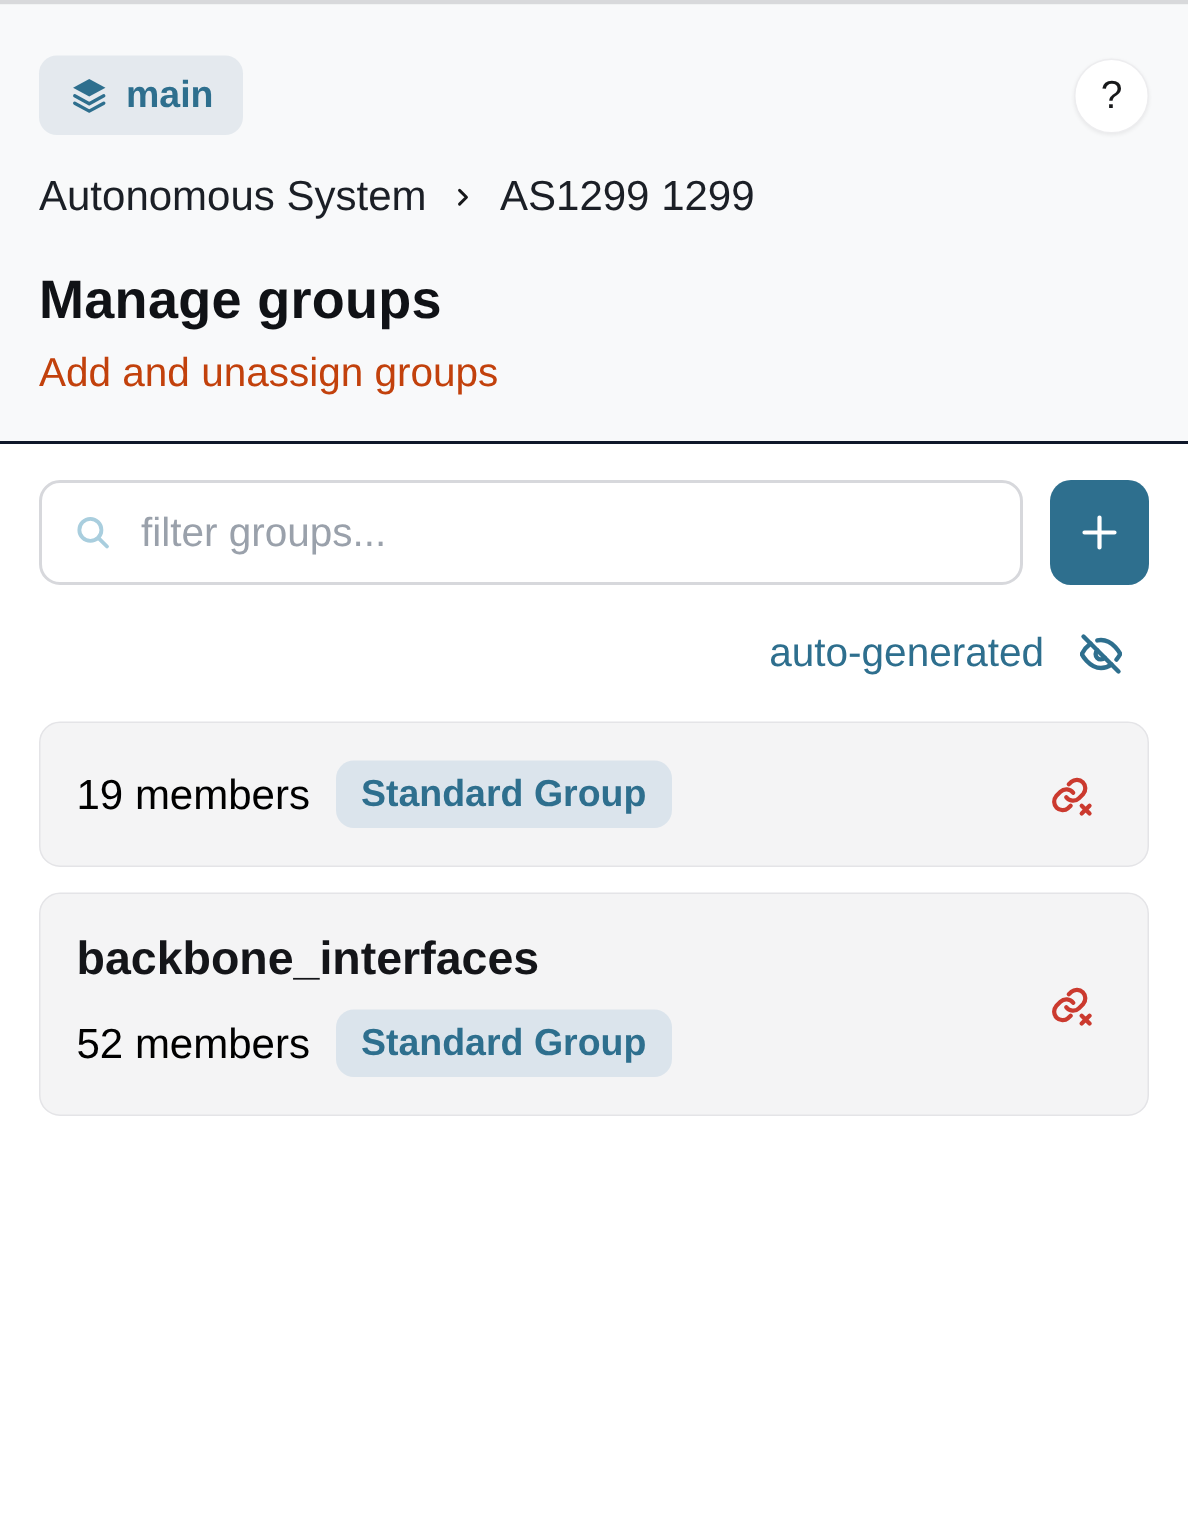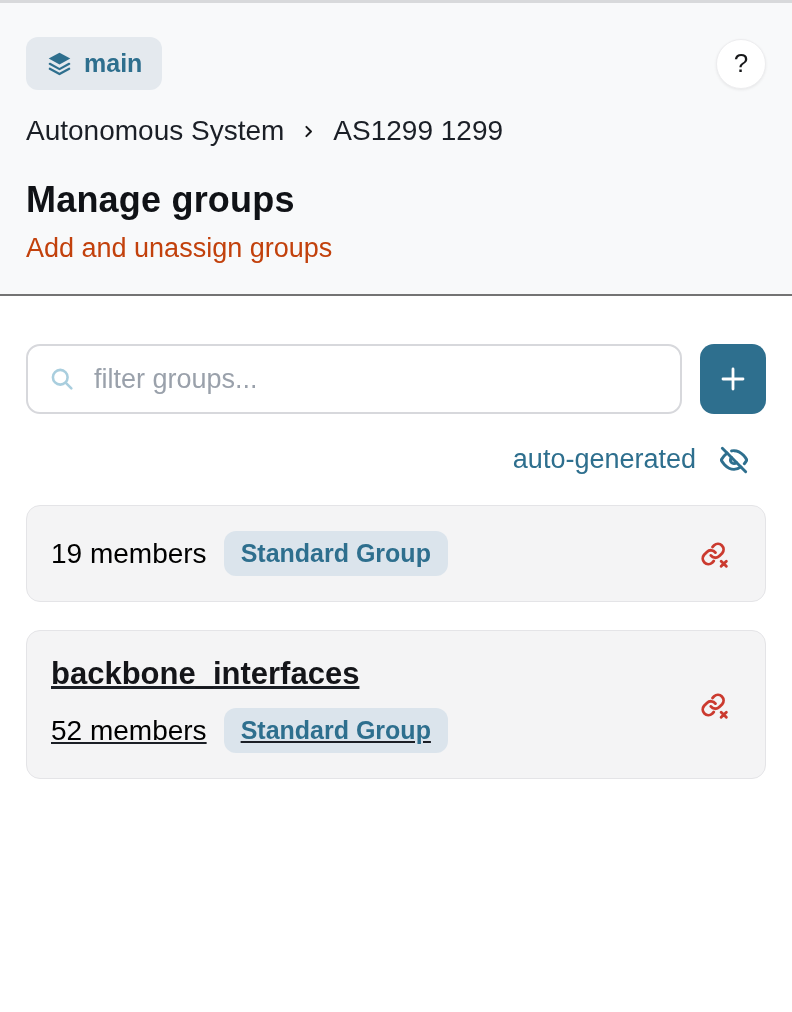--- a/index.html
+++ b/index.html
@@ -18,7 +18,7 @@
   .header-section {
     background: #f8f9fa;
     padding: 34px 26px 30px 26px;
-    border-bottom: 2px solid #737373;
+    border-bottom: 2px solid #0f172a;
   }
   .topbar-row {
     display: flex;

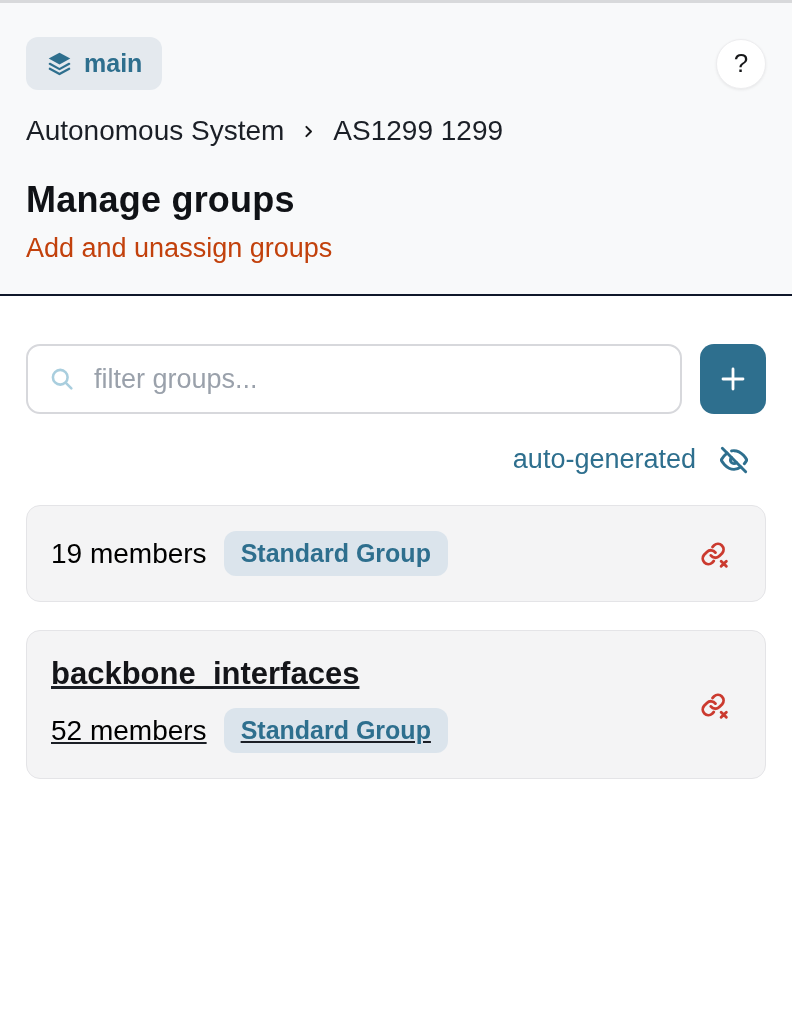--- a/index.html
+++ b/index.html
@@ -76,7 +76,7 @@
     color: #c2410c;
   }
   
-  .content { padding: 48px 26px 40px 26px; background: #ffffff; }
+  .content { padding: 24px 26px 40px 26px; background: #ffffff; }
   .toolbar-row {
     display: flex;
     align-items: center;

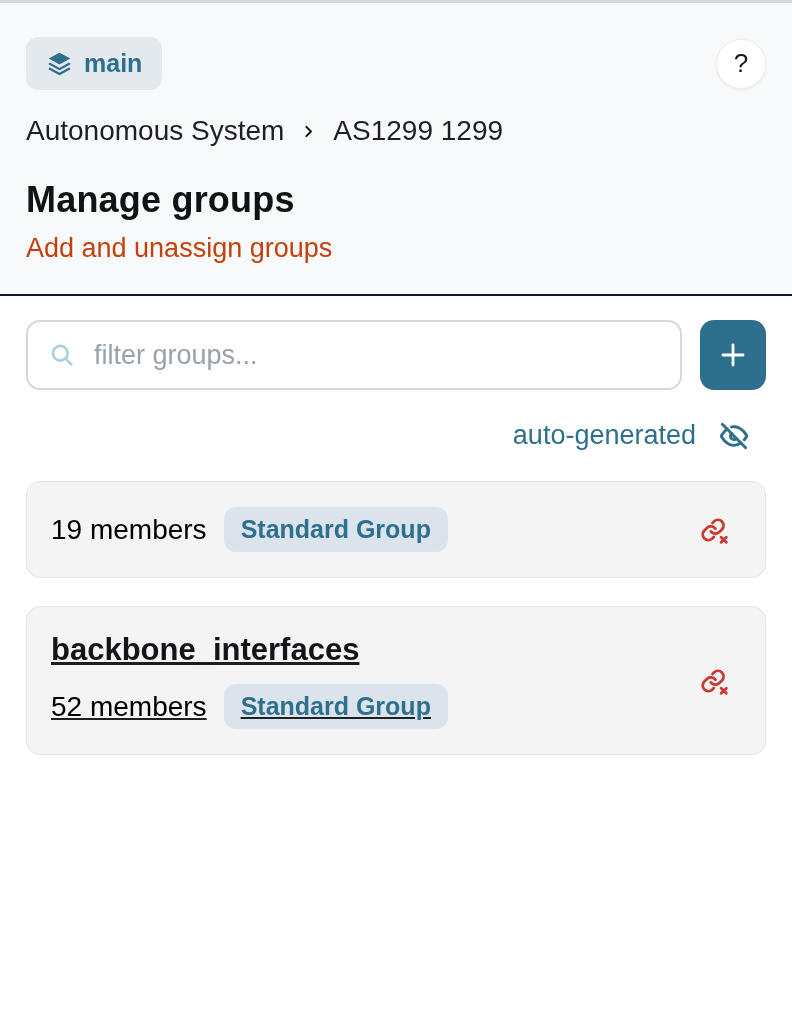--- a/index.html
+++ b/index.html
@@ -135,7 +135,7 @@
     border-radius: 14px;
     padding: 25px 24px;
   }
-  .group-card + .group-card { margin-top: 28px; text-decoration: underline; }
+  .group-card + .group-card { margin-top: 17px; }
   .group-name {
     font-size: 31px;
     font-weight: 700;

